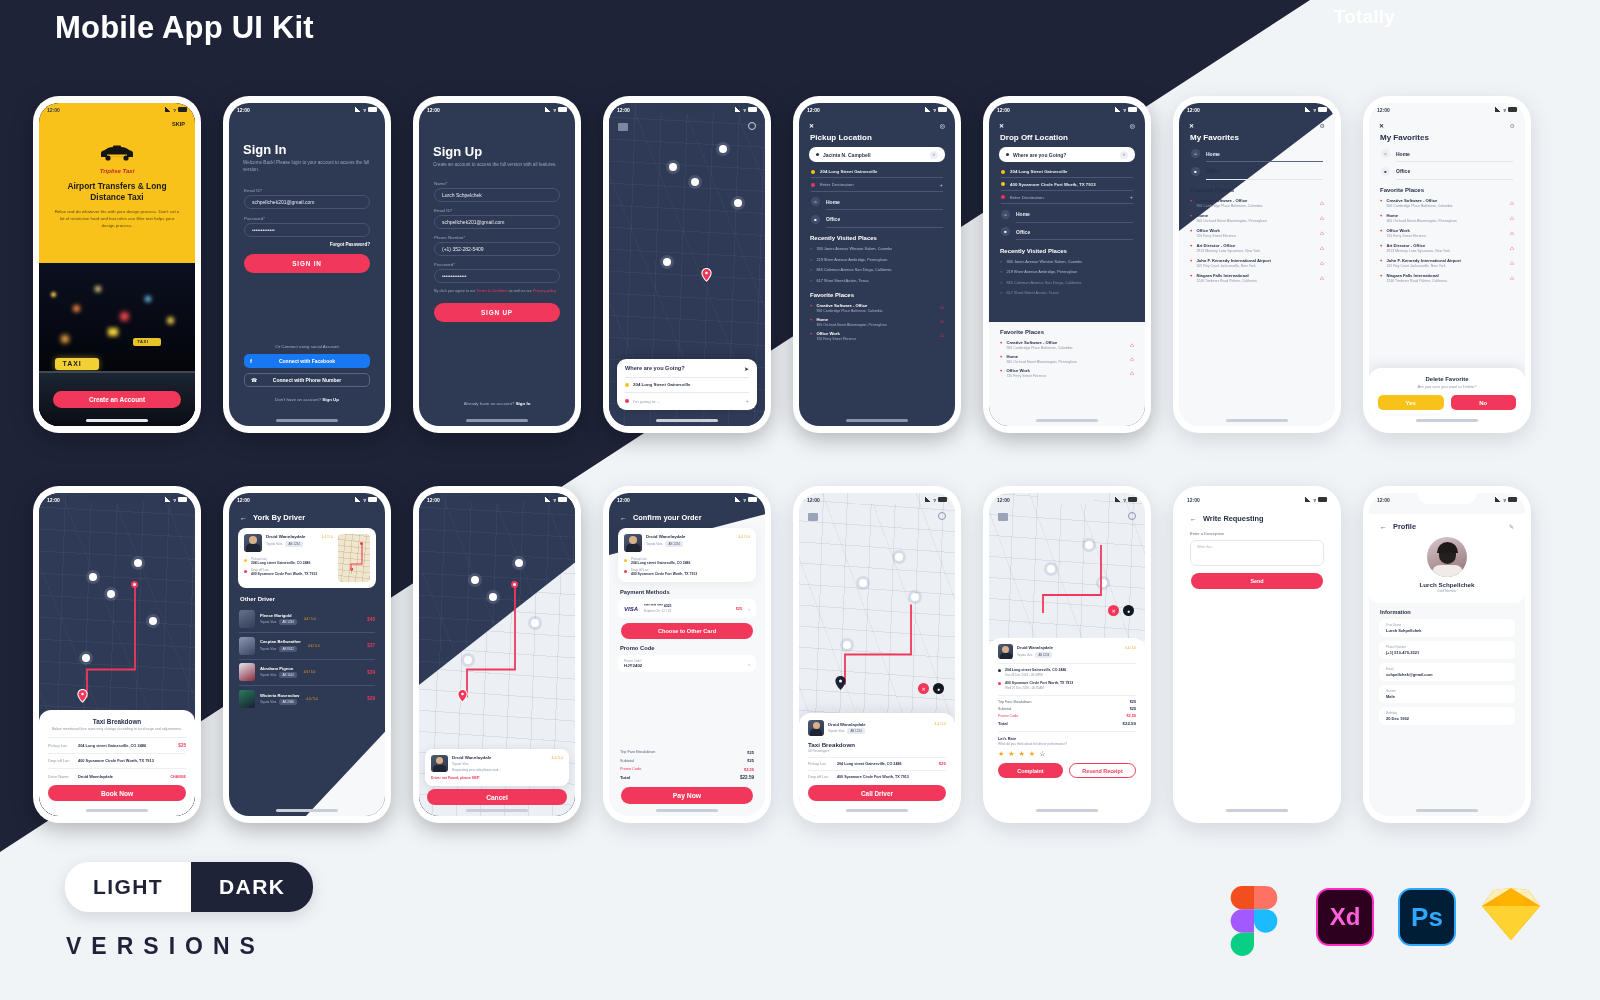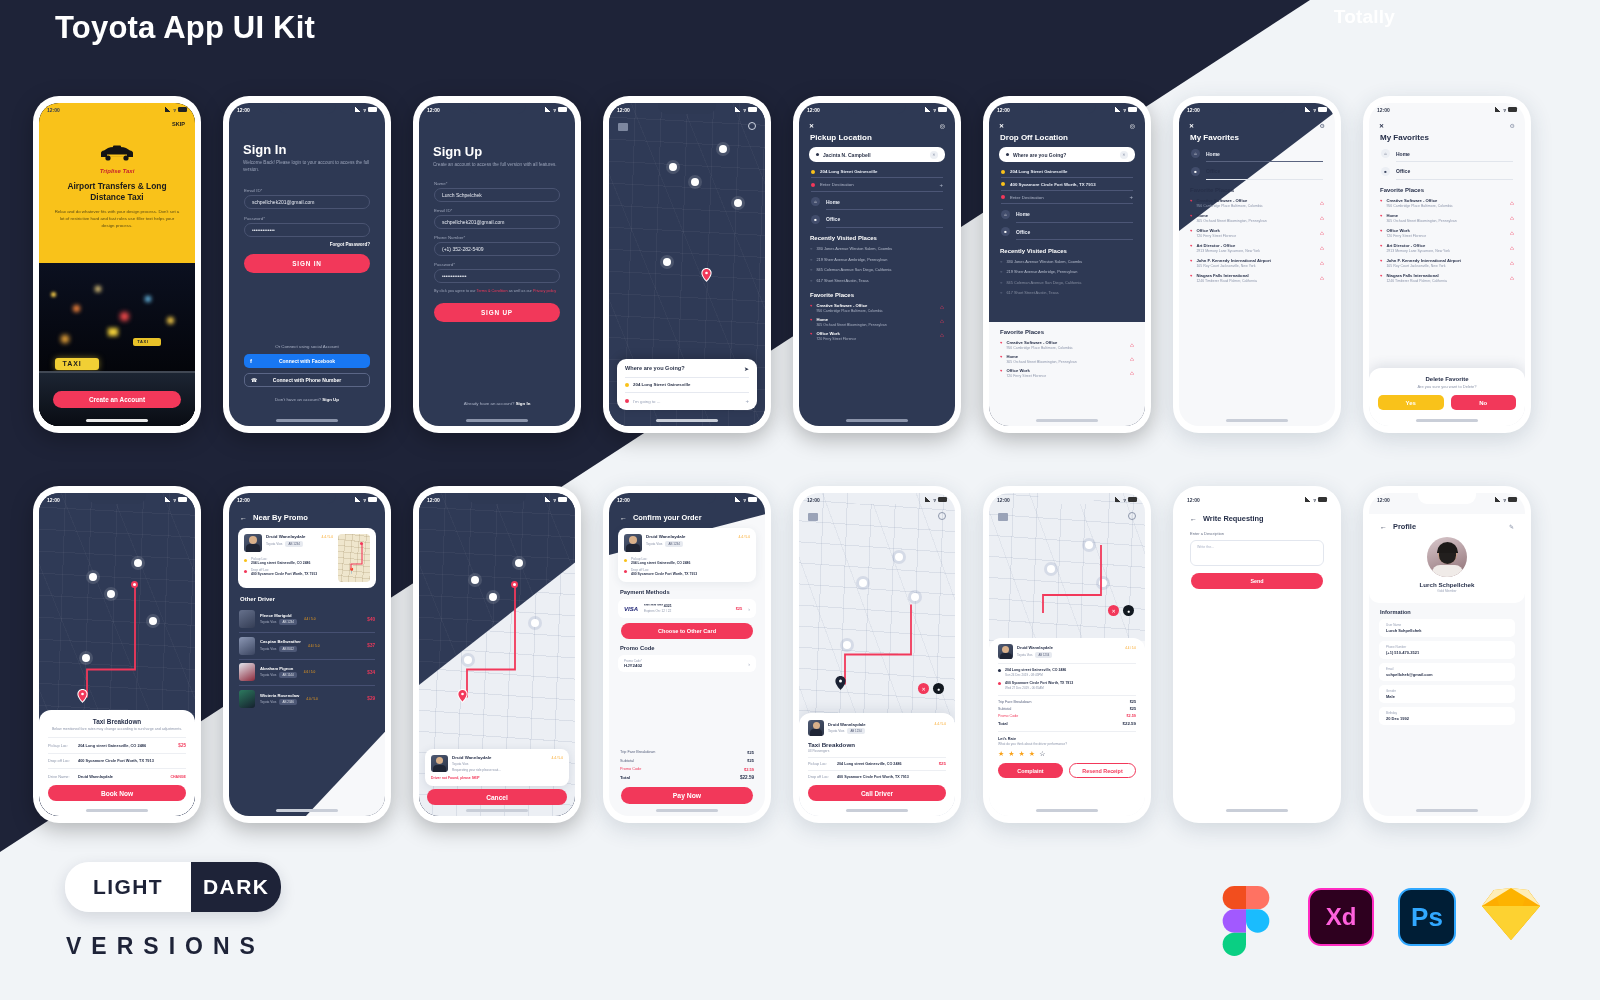--- a/index.html
+++ b/index.html
@@ -137,7 +137,7 @@
 <div id="stage">
 
   <div class="headline">
-    <div>Toyota App UI Kit</div>
+    <div>Mobile App UI Kit</div>
   </div>
   <div class="totally-wrap">
     <div class="totally">Totally</div>

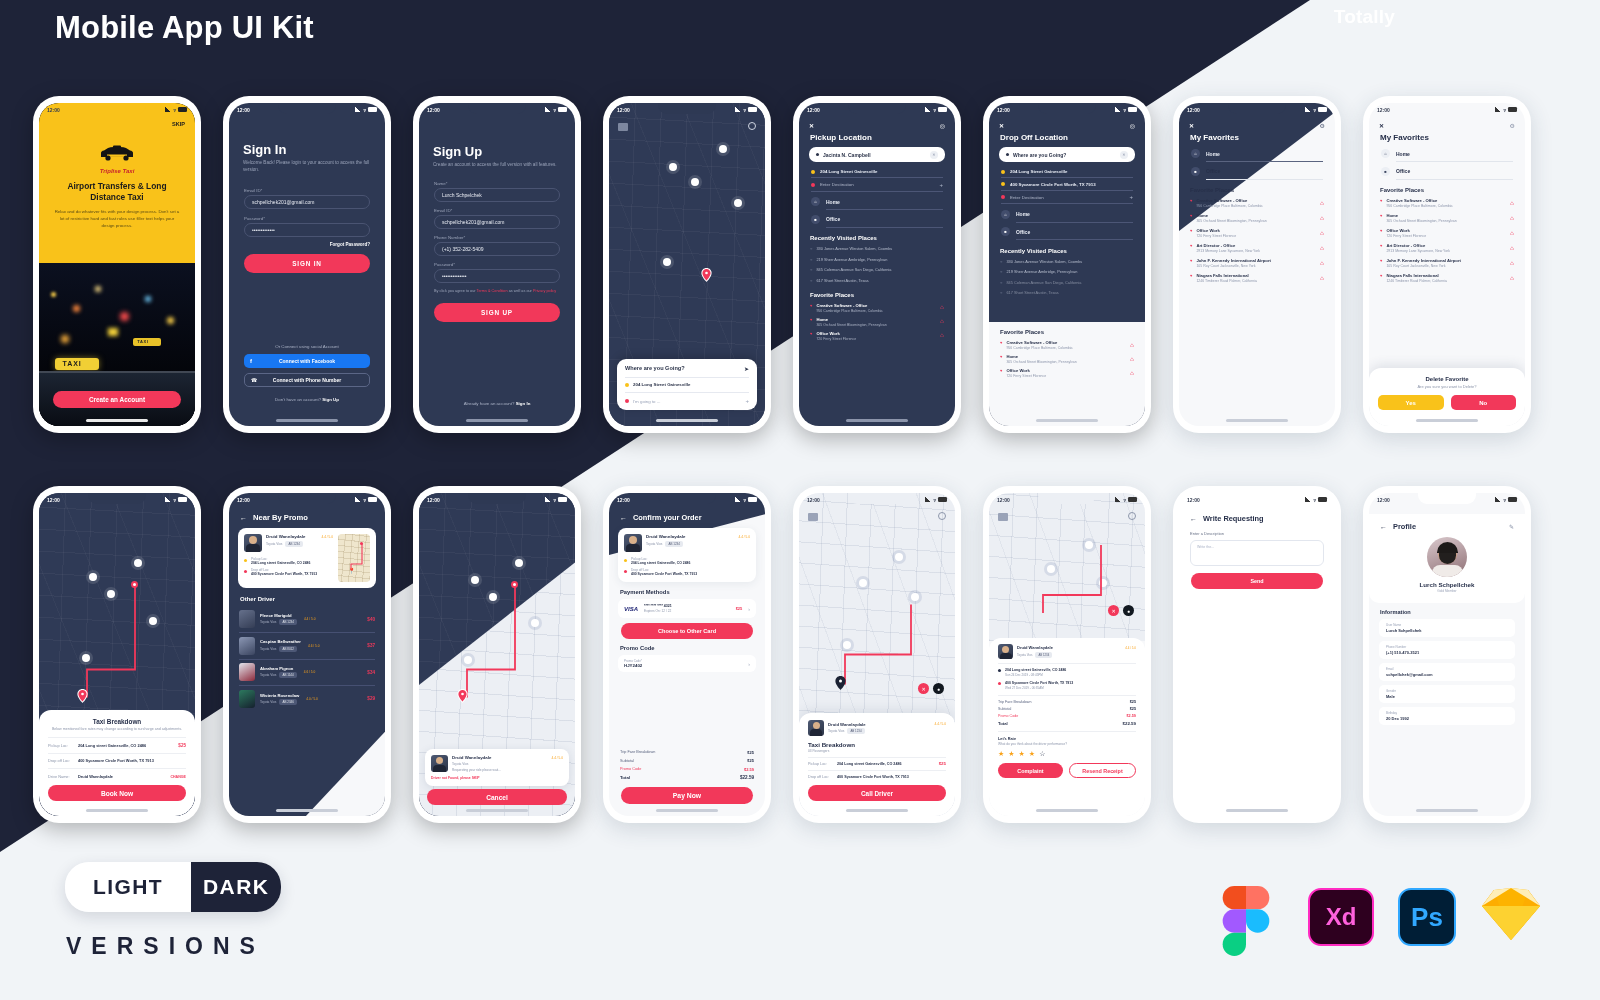--- a/index.html
+++ b/index.html
@@ -816,7 +816,7 @@
       </div>
       <div style="display:flex;align-items:center;gap:6px;padding:7px 11px 0;">
         <span style="color:#fff;font-size:7px;">←</span>
-        <span style="color:#fff;font-size:7.6px;font-weight:bold;">Near By Promo</span>
+        <span style="color:#fff;font-size:7.6px;font-weight:bold;">York By Driver</span>
       </div>
 
       <div style="margin:6px 9px 0;background:#fff;border-radius:8px;padding:6px;display:flex;gap:5px;">

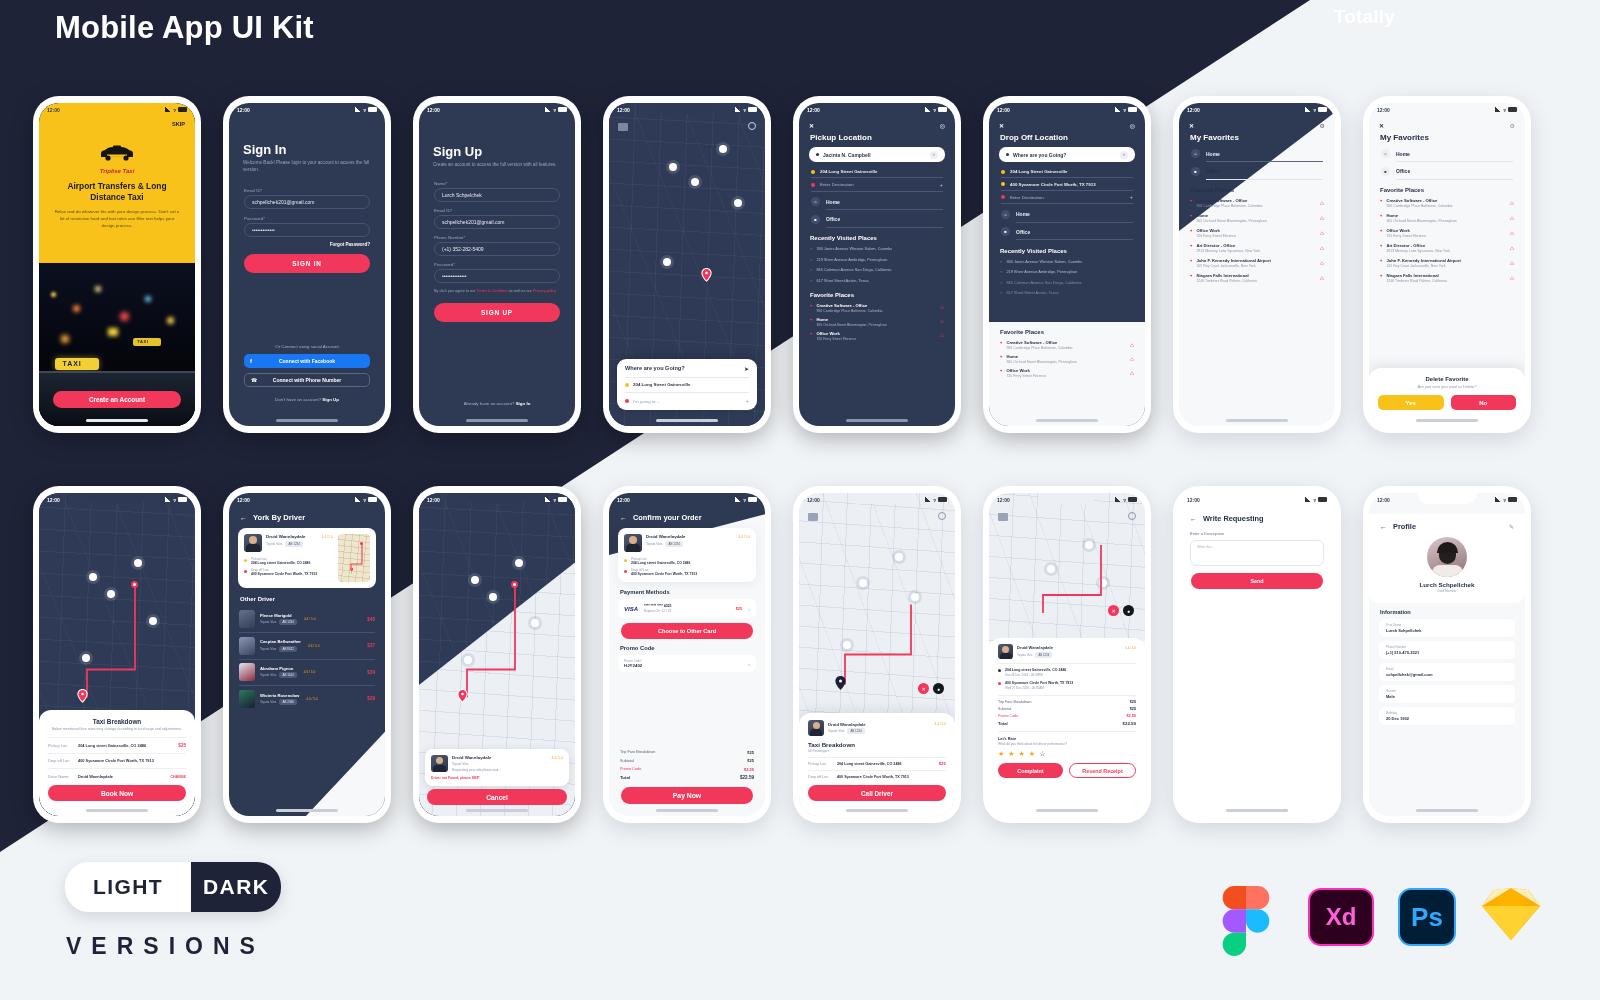--- a/index.html
+++ b/index.html
@@ -109,7 +109,7 @@
     border-radius:24px; overflow:hidden; box-shadow:0 5px 16px rgba(20,30,60,.14);
   }
   .ld-light { background:#ffffff; color:#1e2338; padding:13px 28px; font-size:21px; font-weight:bold; letter-spacing:1.4px;}
-  .ld-dark  { background:#1e2338; color:#ffffff; padding:13px 12px; font-size:21px; font-weight:bold; letter-spacing:1.4px;}
+  .ld-dark  { background:#1e2338; color:#ffffff; padding:13px 28px; font-size:21px; font-weight:bold; letter-spacing:1.4px;}
   .versions {
     position:absolute; left:66px; bottom:40px; color:#1e2338;
     font-size:23px; font-weight:bold; letter-spacing:10px;

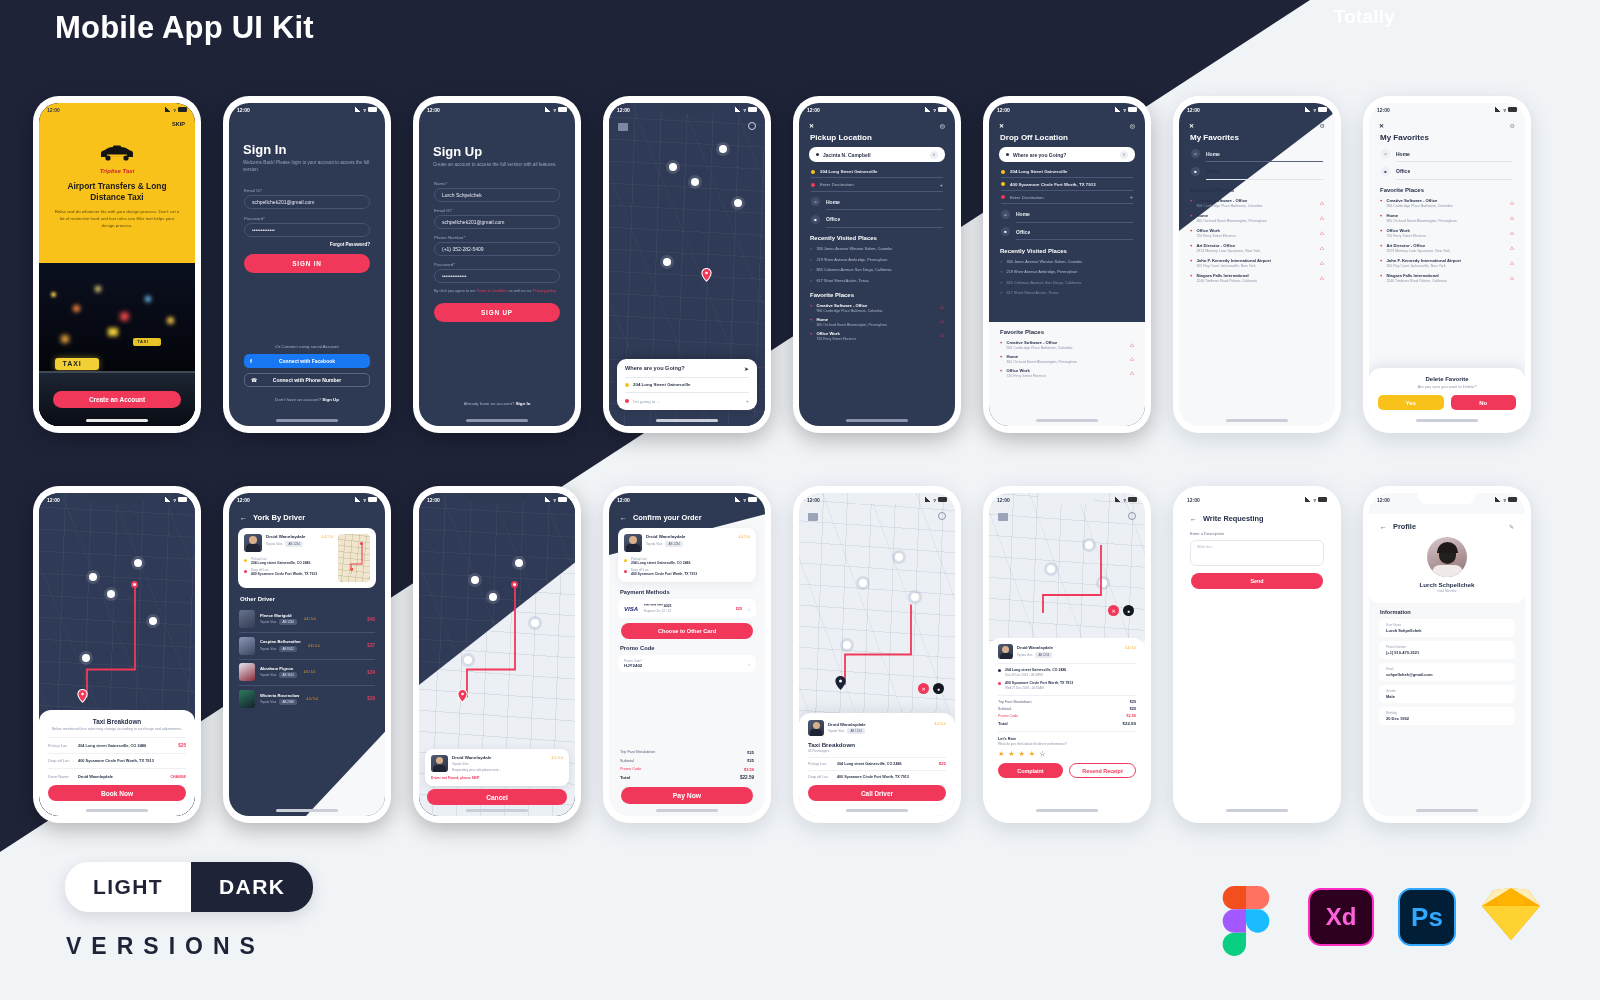--- a/index.html
+++ b/index.html
@@ -118,7 +118,7 @@
   .appicons { position:absolute; right:58px; bottom:52px; display:flex; gap:24px; align-items:center;}
   .appicon { width:62px; height:62px; position:relative; }
   .ai-xd {
-    width:66px;height:58px;border-radius:13px;background:#2e001f;
+    width:58px;height:58px;border-radius:13px;background:#2e001f;
     border:2px solid #ff2bc2; display:flex;align-items:center;justify-content:center;
     color:#ff61dd;font-size:24px;font-weight:bold;
   }

